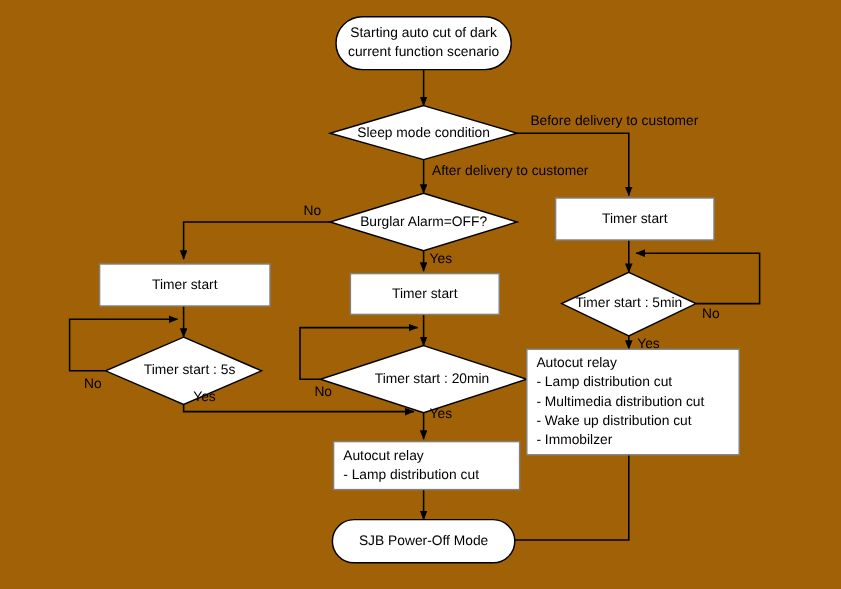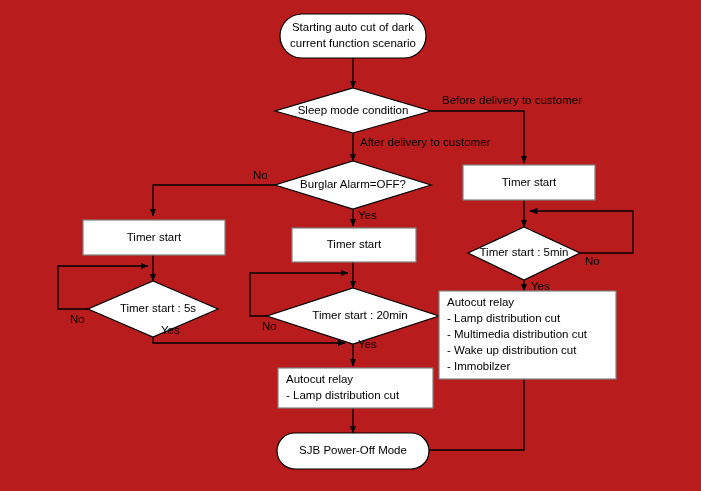--- a/index.html
+++ b/index.html
@@ -11,7 +11,7 @@
     position: relative;
     width: 701px;
     height: 491px;
-    background: #b91c1c;
+    background: #a16207;
     font-family: "Liberation Sans", sans-serif;
   }
   svg#flow {

